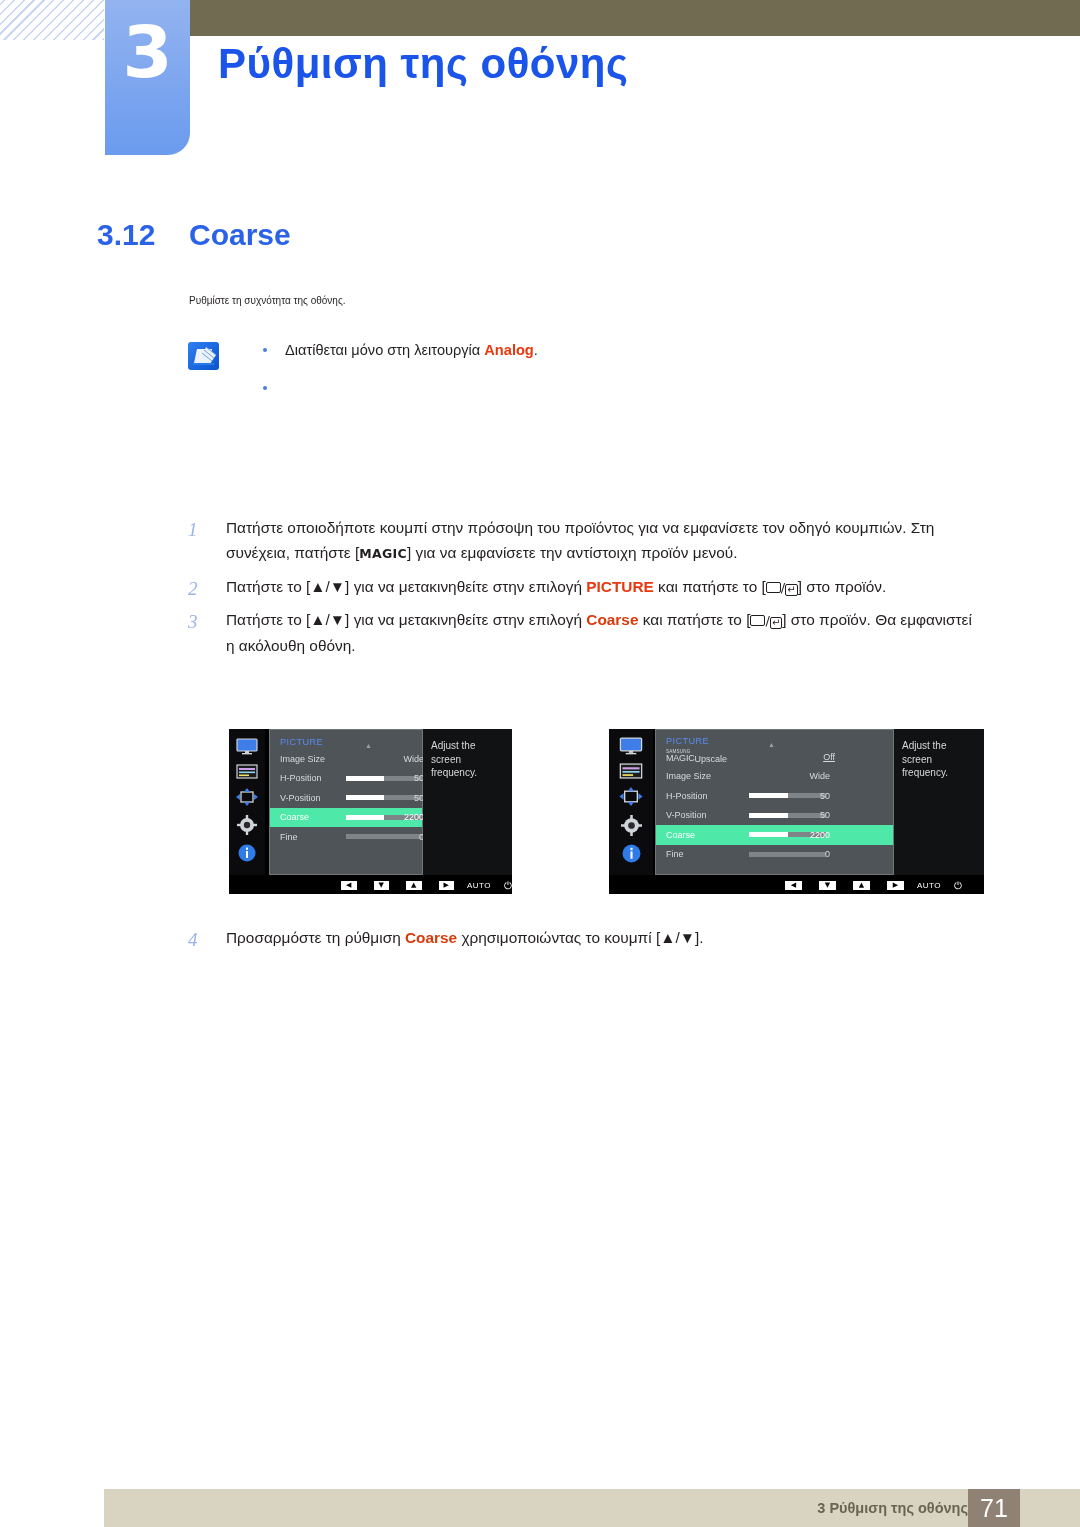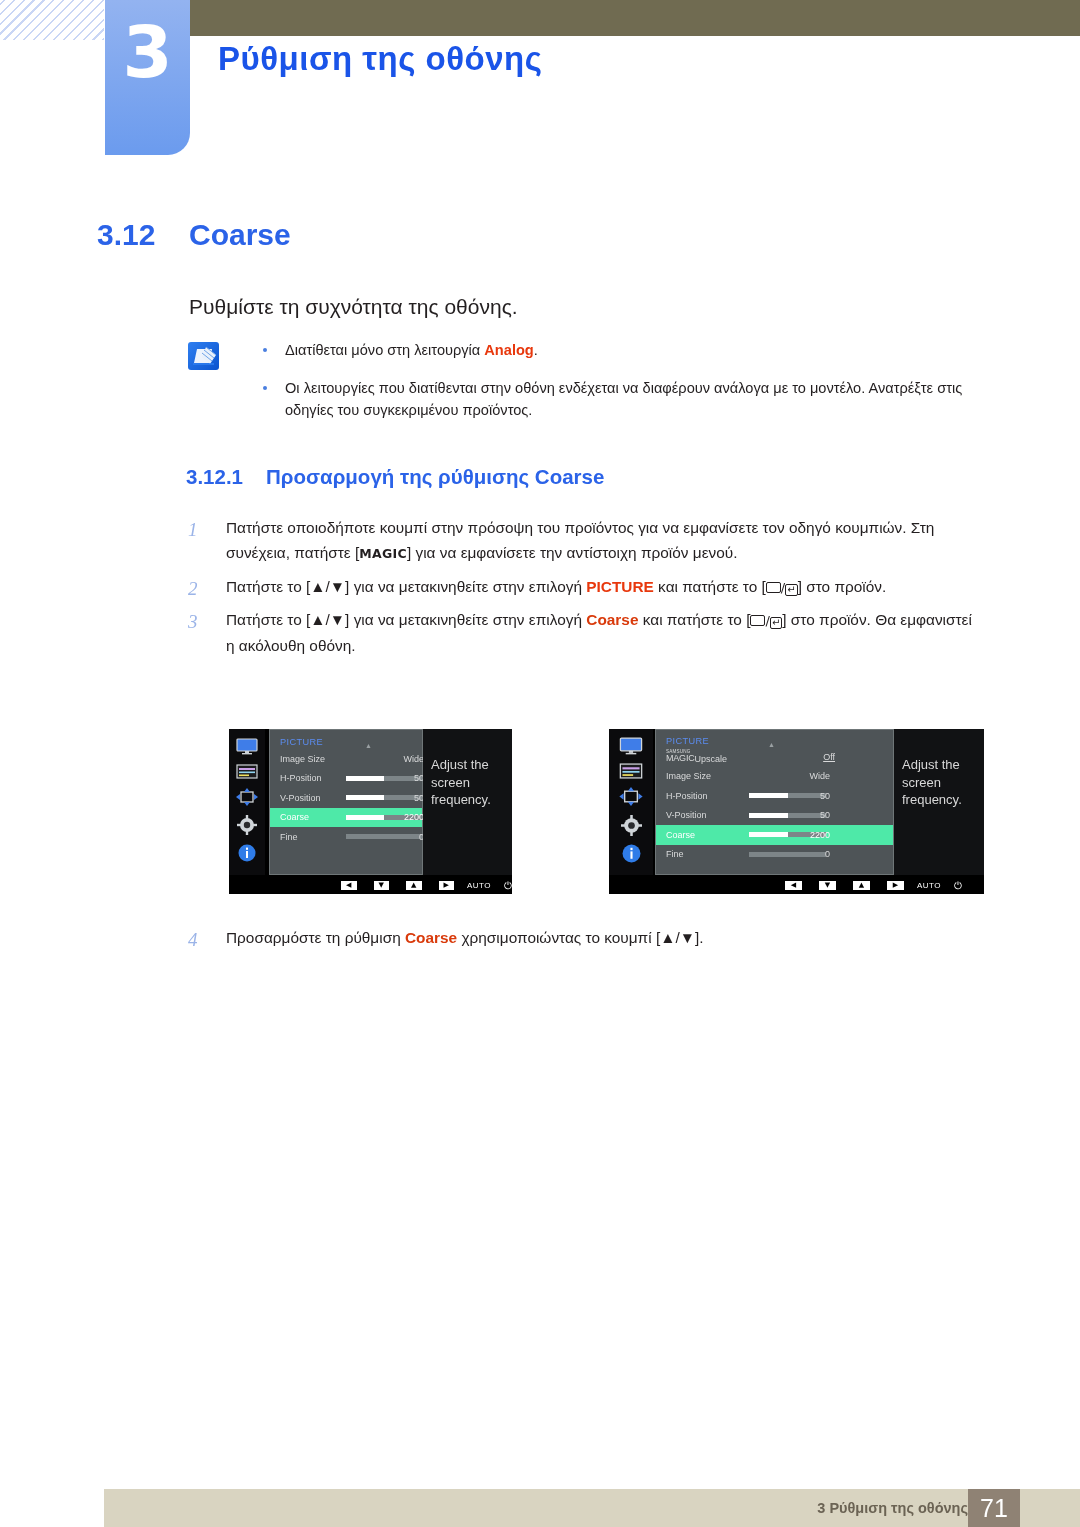--- a/index.html
+++ b/index.html
@@ -34,7 +34,7 @@
   }
   .chapter-title {
     position: absolute; left: 218px; top: 40px;
-    color: #1a54e8; font-size: 33px; font-weight: bold;
+    color: #1a54e8; font-size: 42px; font-weight: bold;
     letter-spacing: .5px;
   }
 

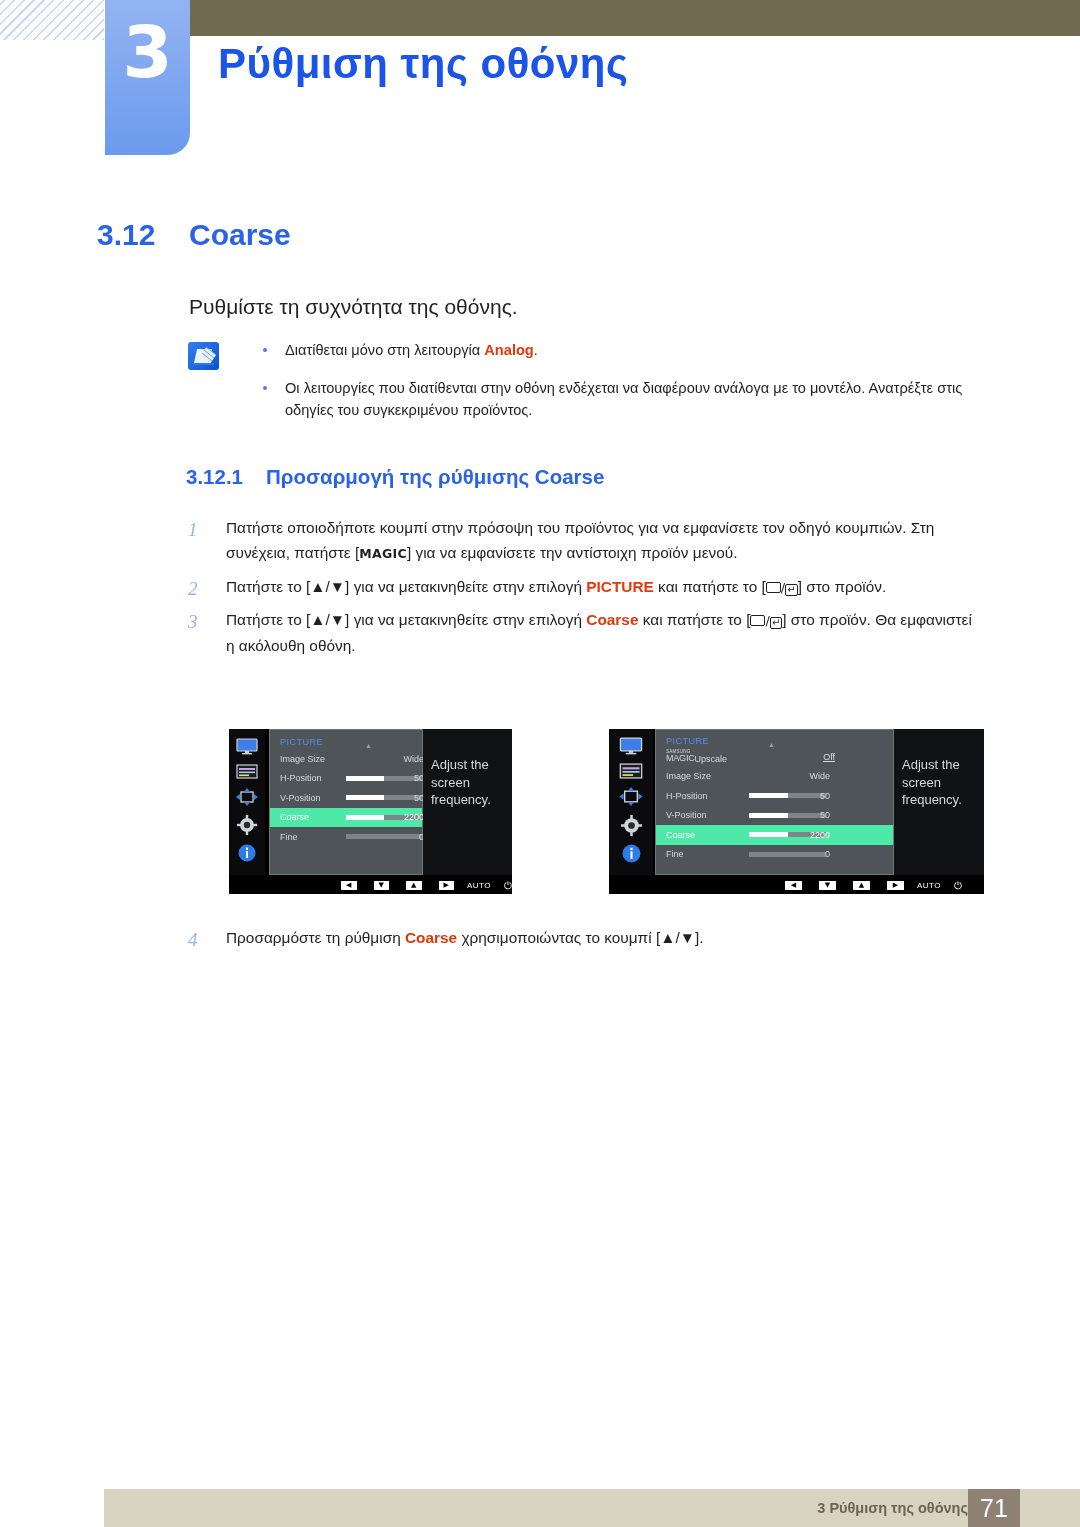--- a/index.html
+++ b/index.html
@@ -47,7 +47,7 @@
 
   .intro {
     position: absolute; left: 189px; top: 295px;
-    font-size: 21px; color: #231f20;
+    font-size: 10px; color: #231f20;
   }
 
   

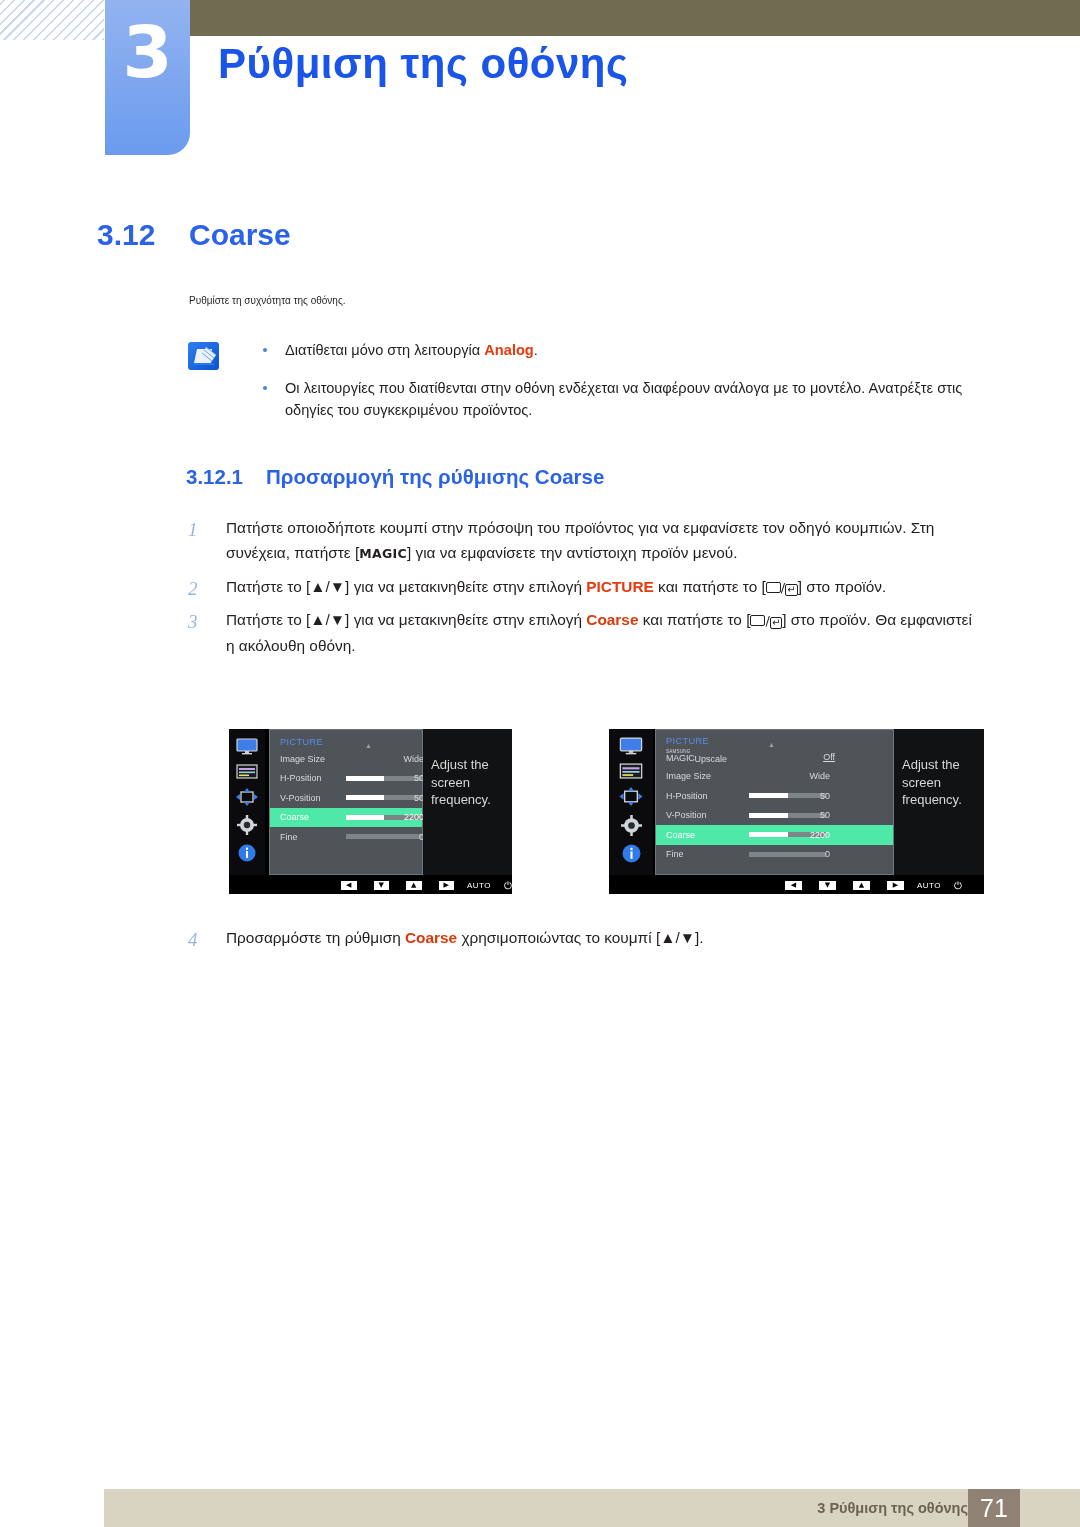--- a/index.html
+++ b/index.html
@@ -198,7 +198,7 @@
         <span class="dot"></span><span>Διατίθεται μόνο στη λειτουργία </span><span class="kw-red">Analog</span><span>.</span>
       </div>
       <div class="note-li">
-        <span class="dot"></span><span>Οι λειτουργίες που διατίθενται στην οθόνη ενδέχεται να διαφέρουν ανάλογα με το μοντέλο. Ανατρέξτε στις οδηγίες του συγκεκριμένου προϊόντος.</span>
+        <span class="dot"></span>
       </div>
     </div>
   </div>

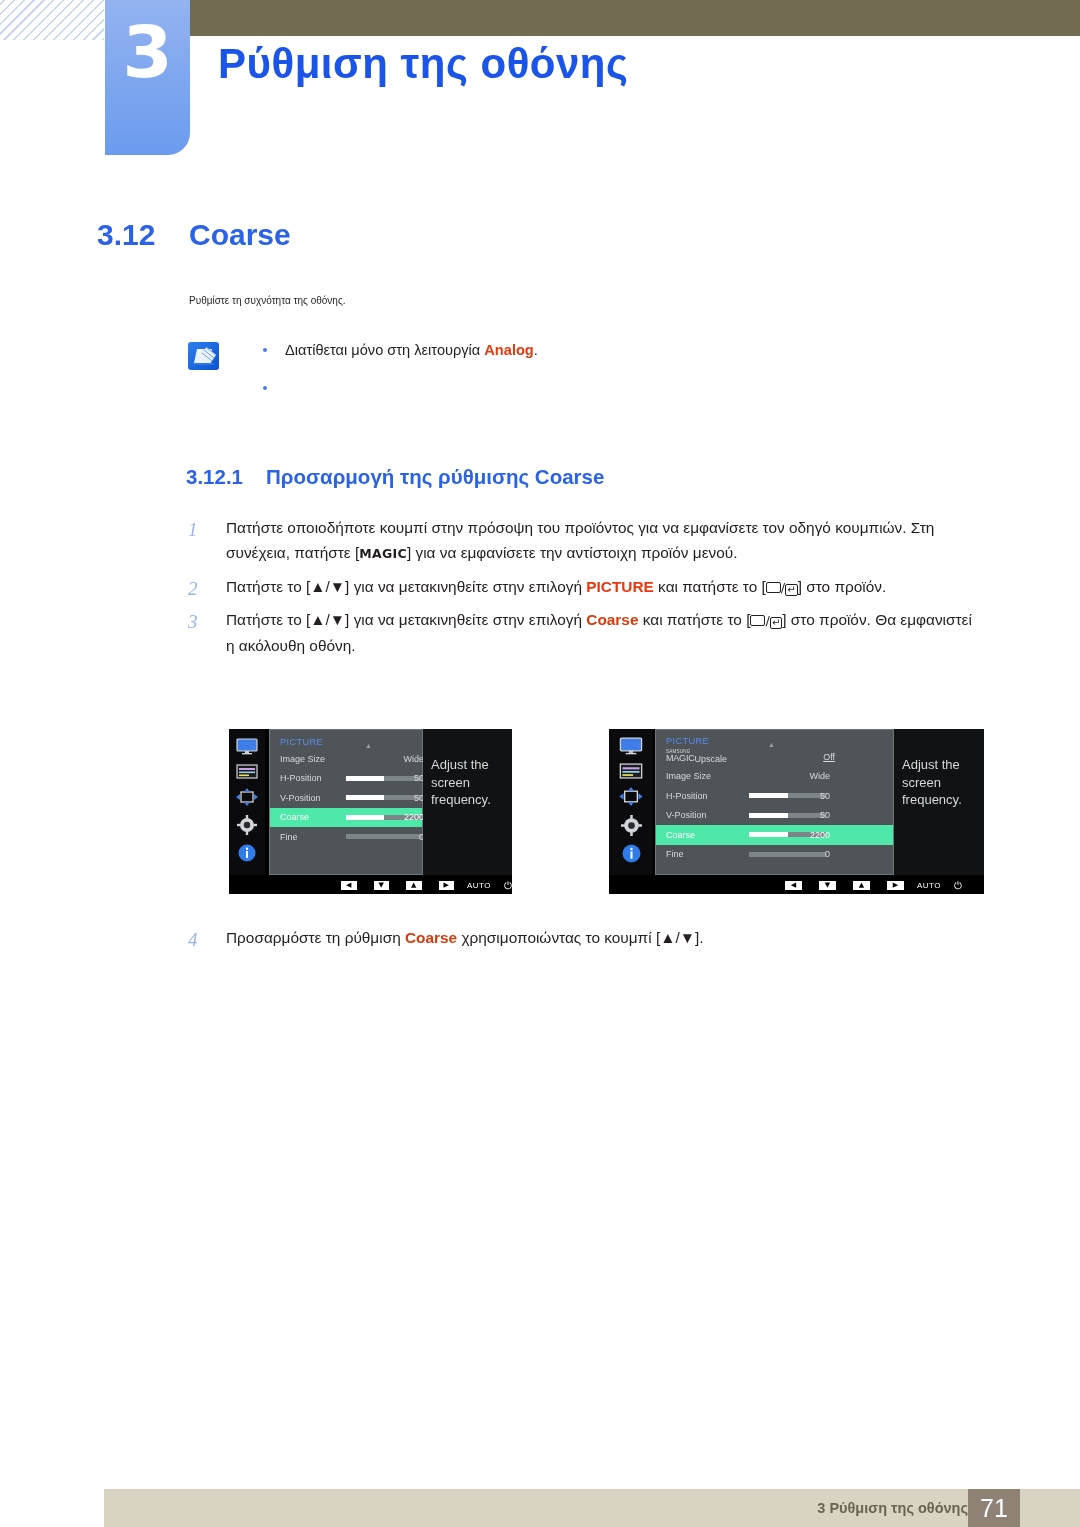--- a/index.html
+++ b/index.html
@@ -203,9 +203,6 @@
     </div>
   </div>
 
-  <div class="subsec">
-    <span class="snum">3.12.1</span><span>Προσαρμογή της ρύθμισης Coarse</span>
-  </div>
 
   <div class="steps">
 

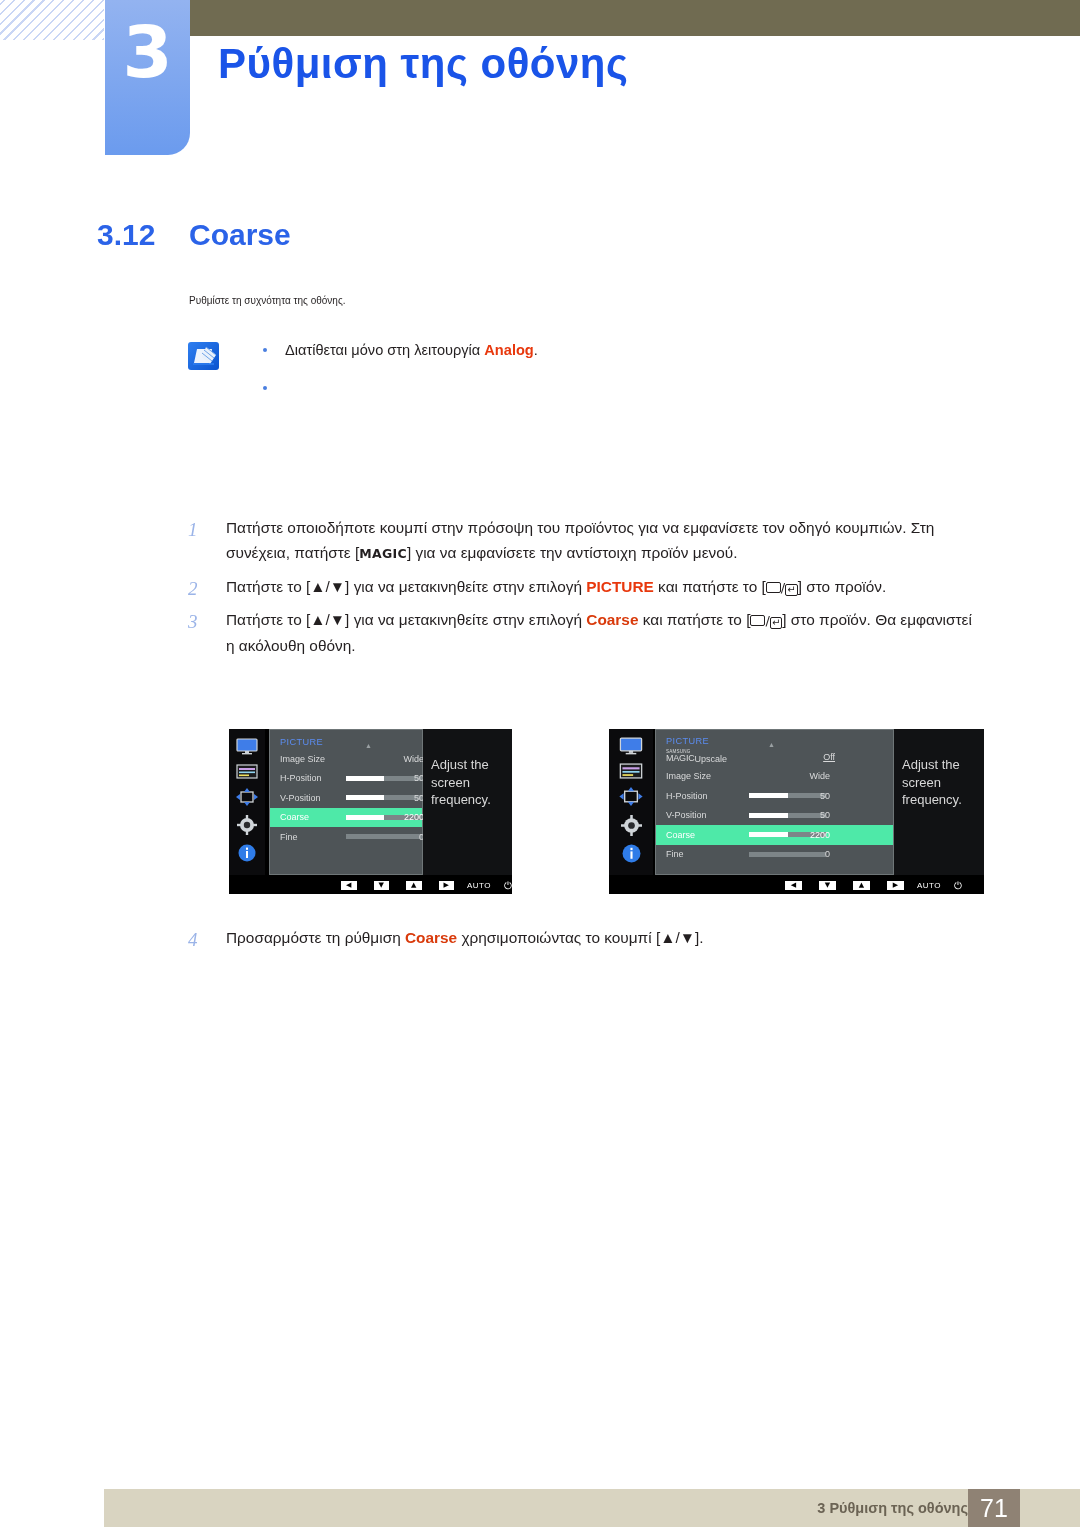--- a/index.html
+++ b/index.html
@@ -115,7 +115,7 @@
   .osd-help {
     position: absolute; top: 0; right: 0; bottom: 0;
     background: #111214; color: #d8d8d8;
-    font-size: 13px; line-height: 1.35; padding: 27px 8px;
+    font-size: 10px; line-height: 1.35; padding: 10px 8px;
   }
   .osd-title { color: #5b8cf0; font-size: 9.2px; letter-spacing: .4px; }
   .osd-row {

